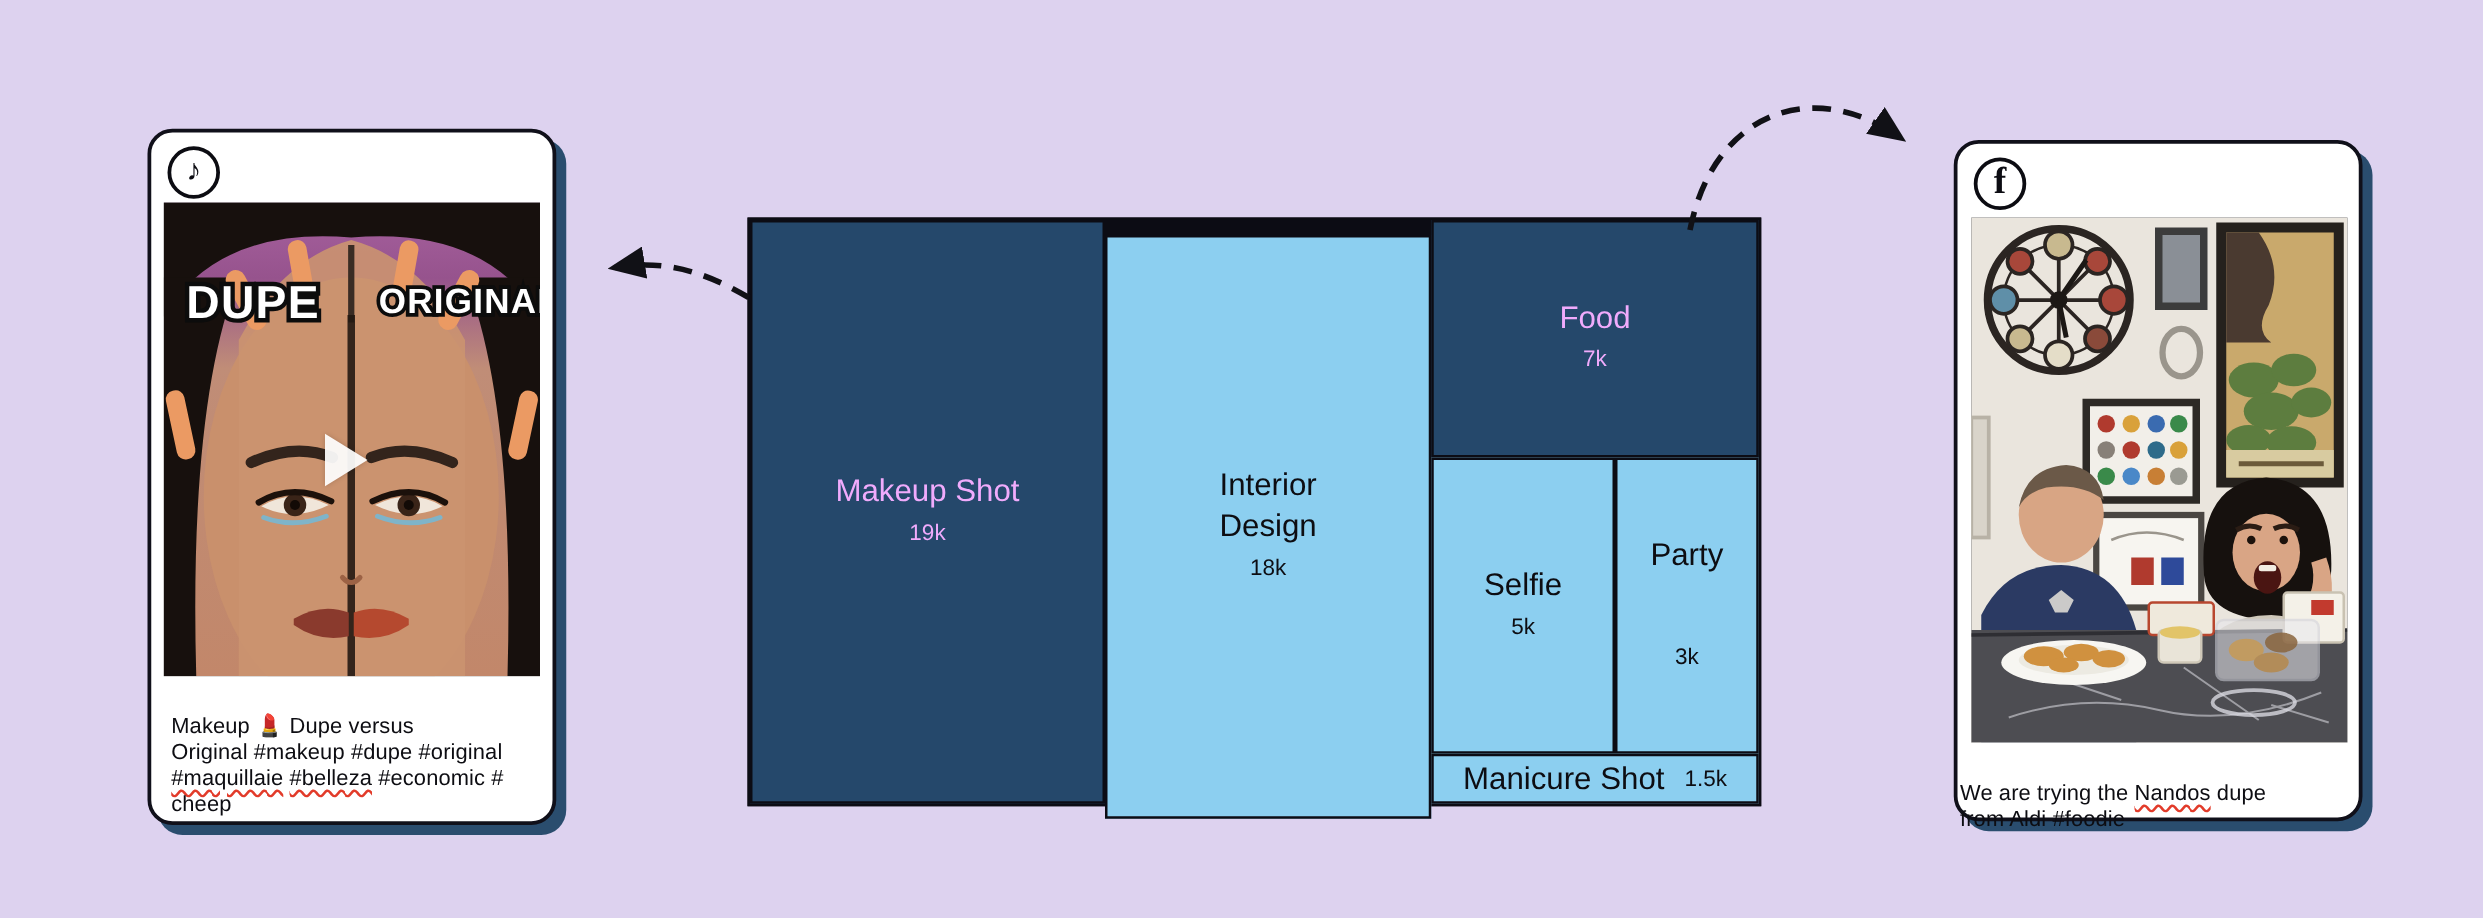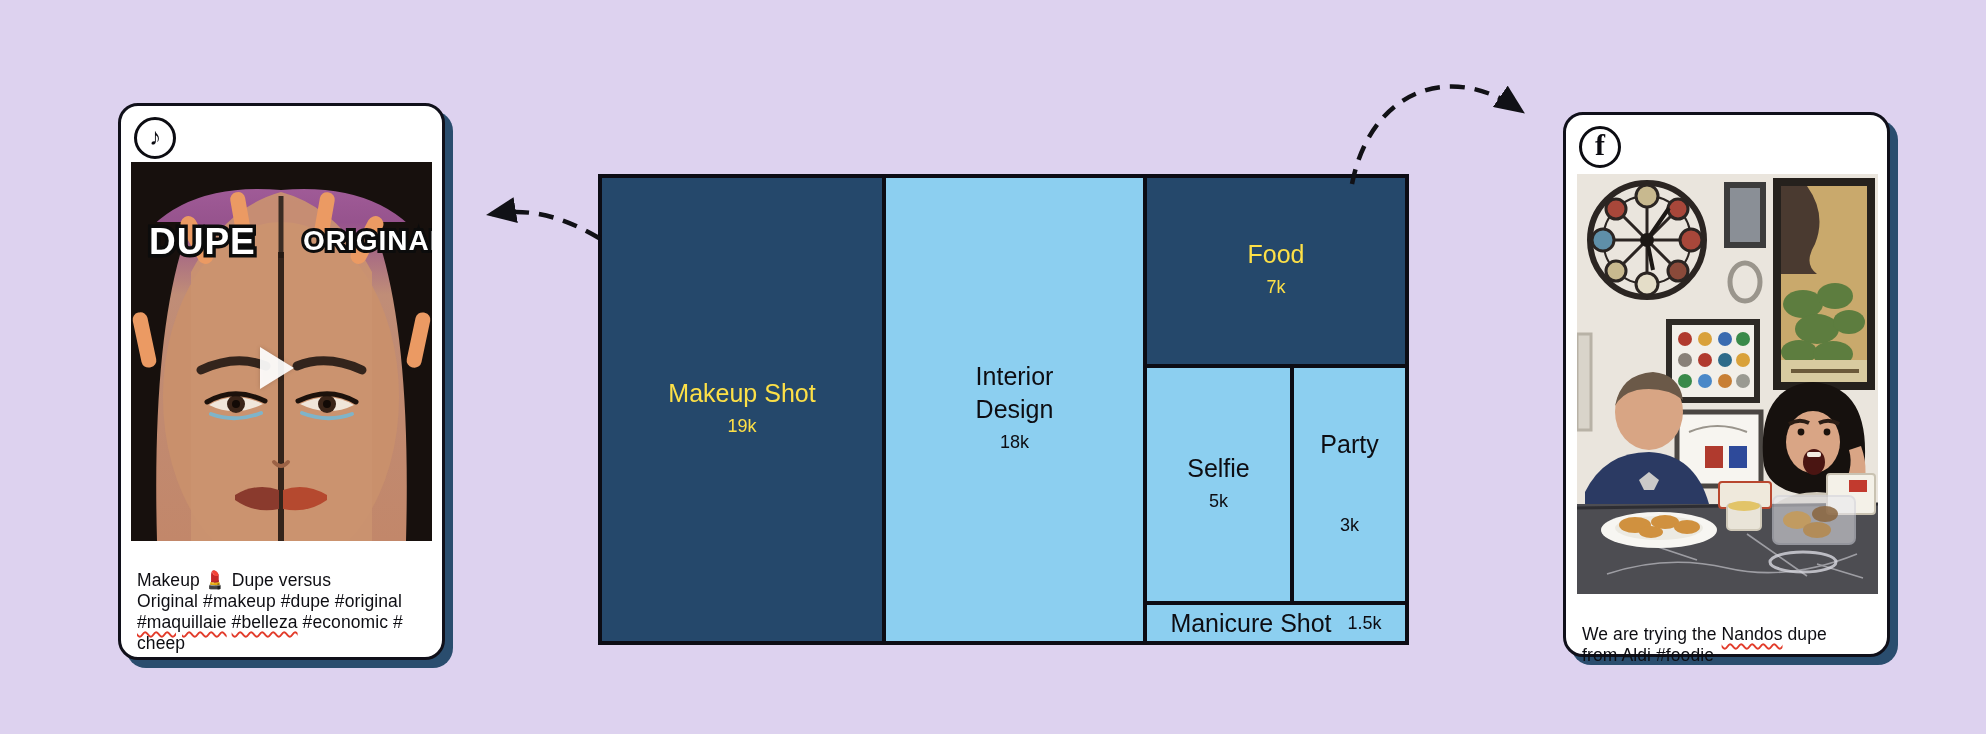--- a/index.html
+++ b/index.html
@@ -37,7 +37,7 @@
           align-items:center; justify-content:center; text-align:center;
           font-size:25px; line-height:33px; font-weight:500; cursor:default; }
   .cell .val { font-size:18px; }
-  .navy { background:#25486B; color:#fde047; }
+  .navy { background:#25486B; color:#f0abfc; }
   .blue { background:#8CCFF0; color:#0d0d12; }
   .cell-makeup   { left:0;     top:0;     width:284px; height:467px; }
   .cell-interior { left:284px; top:0;     width:261px; height:467px; }

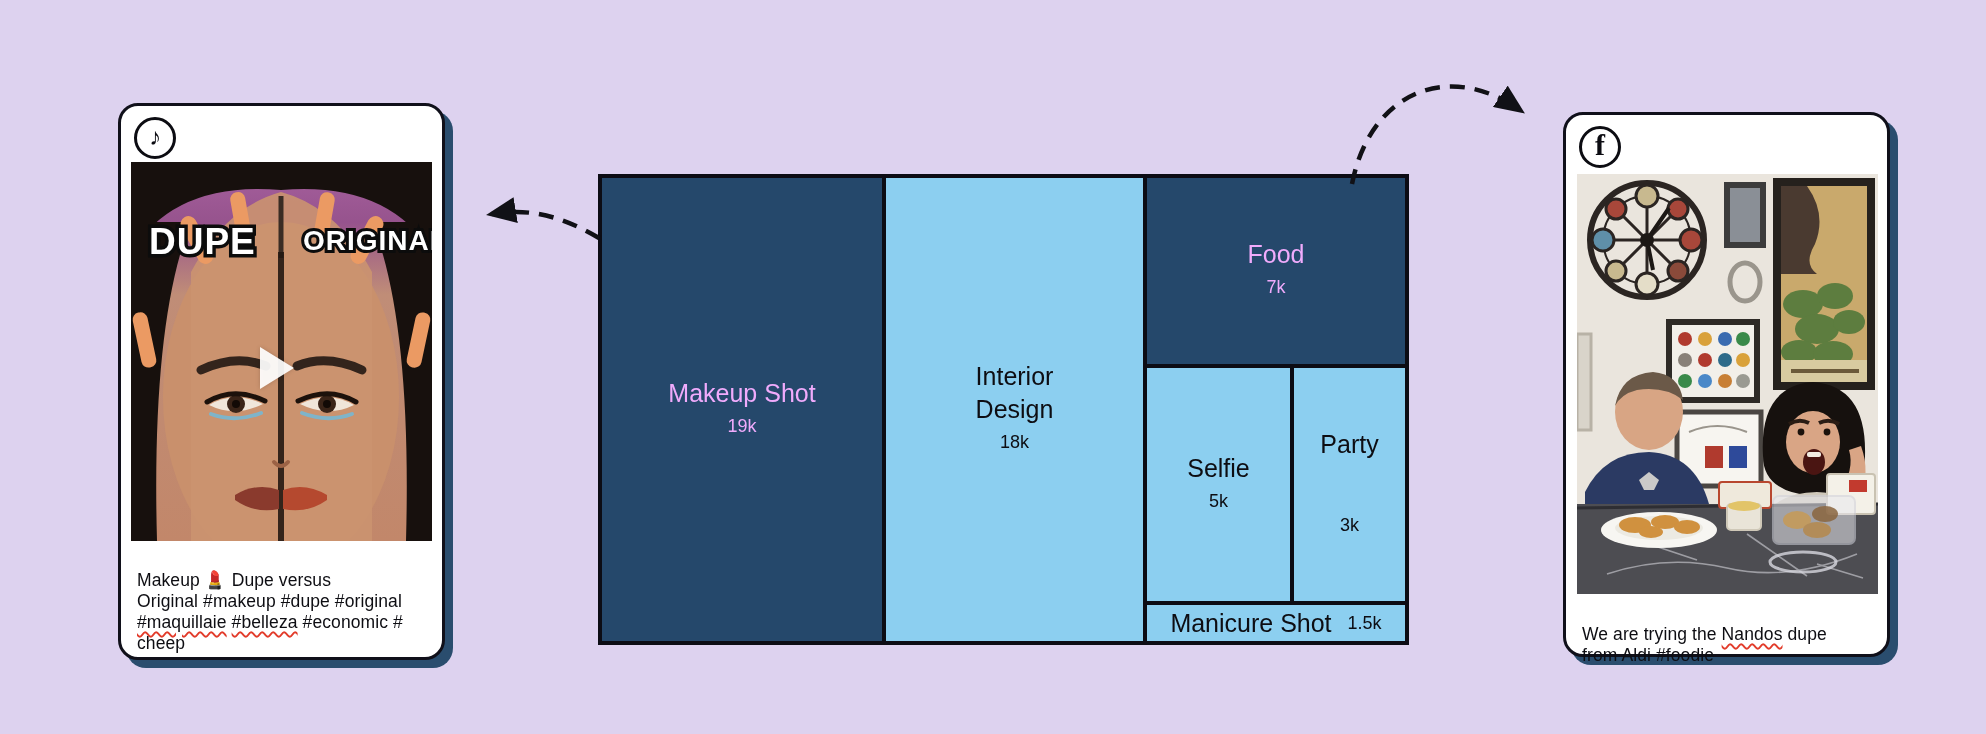--- a/index.html
+++ b/index.html
@@ -40,7 +40,7 @@
   .navy { background:#25486B; color:#f0abfc; }
   .blue { background:#8CCFF0; color:#0d0d12; }
   .cell-makeup   { left:0;     top:0;     width:284px; height:467px; }
-  .cell-interior { left:284px; top:0;     width:261px; height:467px; }
+  .cell-interior { left:284px; top:12px;     width:261px; height:467px; }
   .cell-interior .nm { max-width:130px; }
   .cell-food     { left:545px; top:0;     width:262px; height:190px; }
   .cell-selfie   { left:545px; top:190px; width:147px; height:237px; }

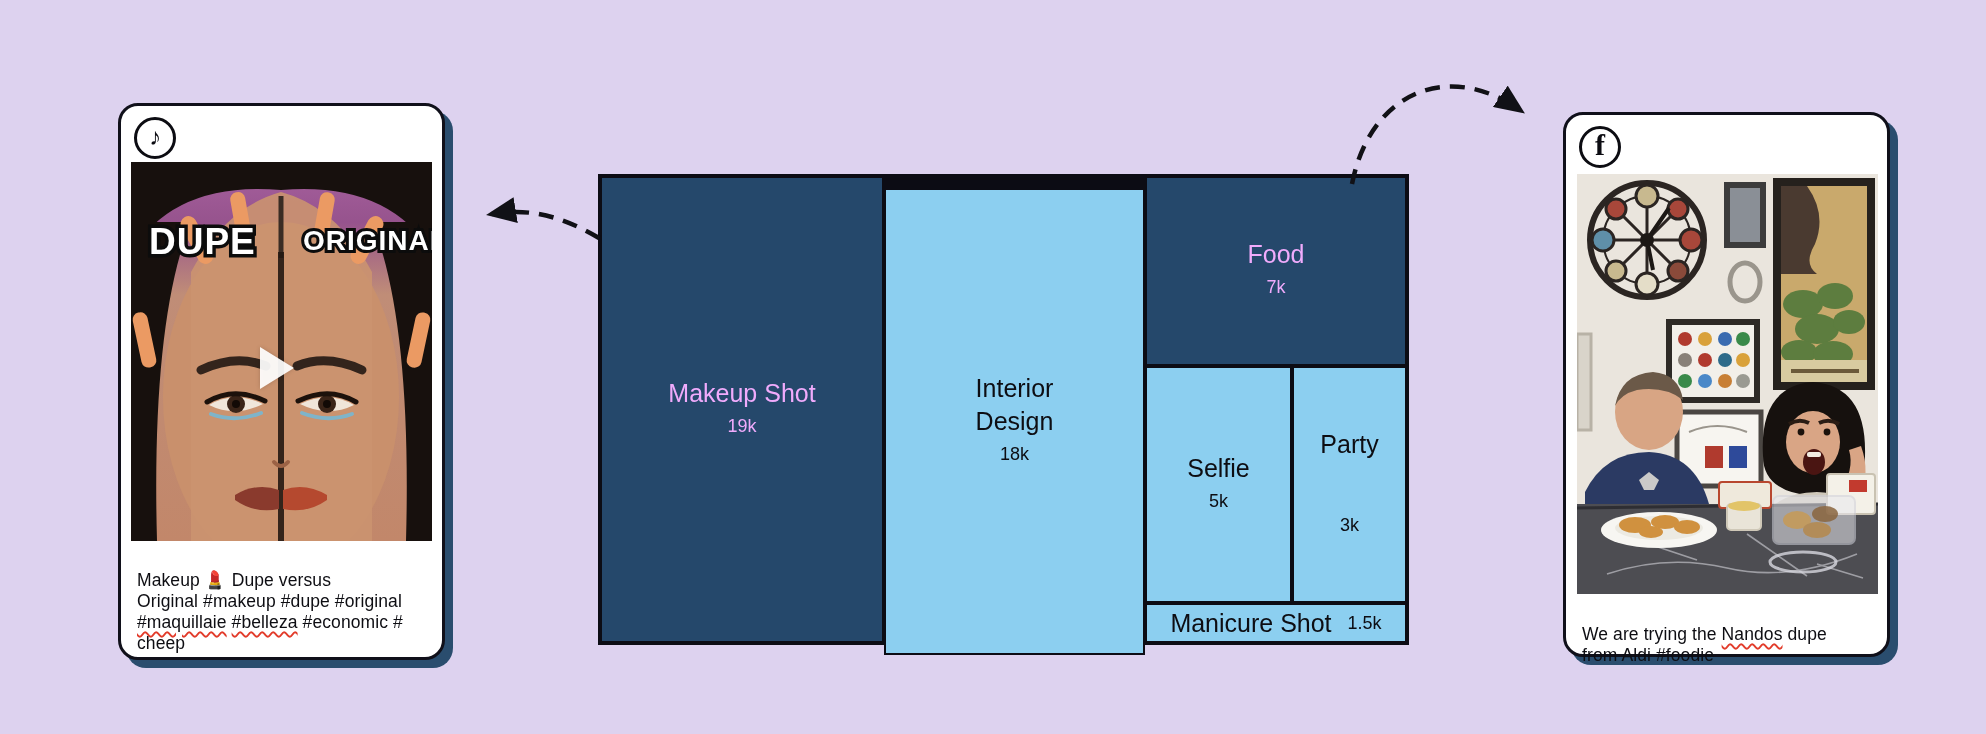--- a/index.html
+++ b/index.html
@@ -26,7 +26,7 @@
 
   .caption { position:absolute; color:#0d0d12; font-size:17.5px; line-height:21px; letter-spacing:0.1px;margin-top:17px; }
   .caption-tt { left:16px; top:447px; width:295px; }
-  .caption-fb { left:16px; top:492px; width:295px; }
+  .caption-fb { left:2px; top:492px; width:295px; }
   .wavy { text-decoration-line:underline; text-decoration-style:wavy; text-decoration-color:#e23b2a;
           text-decoration-thickness:2px; text-underline-offset:3px; }
 

